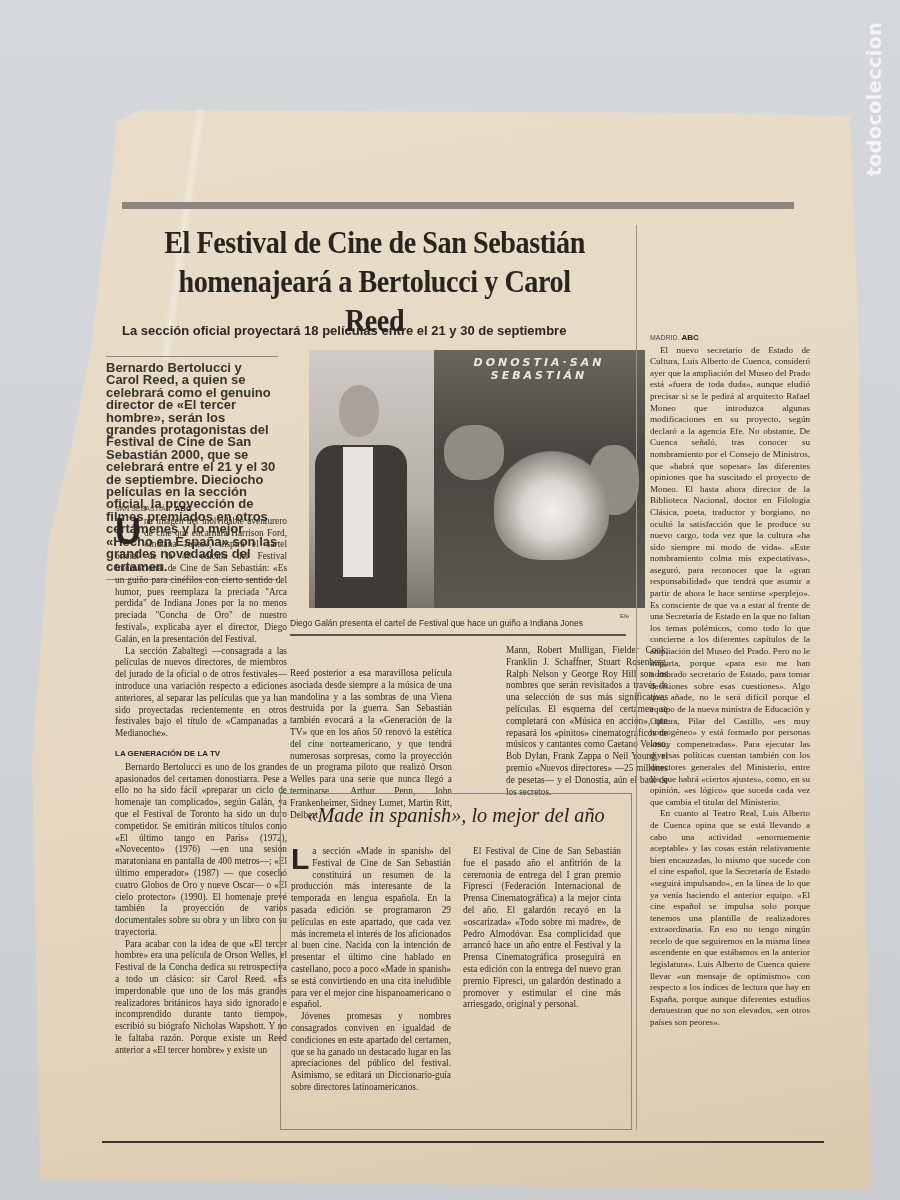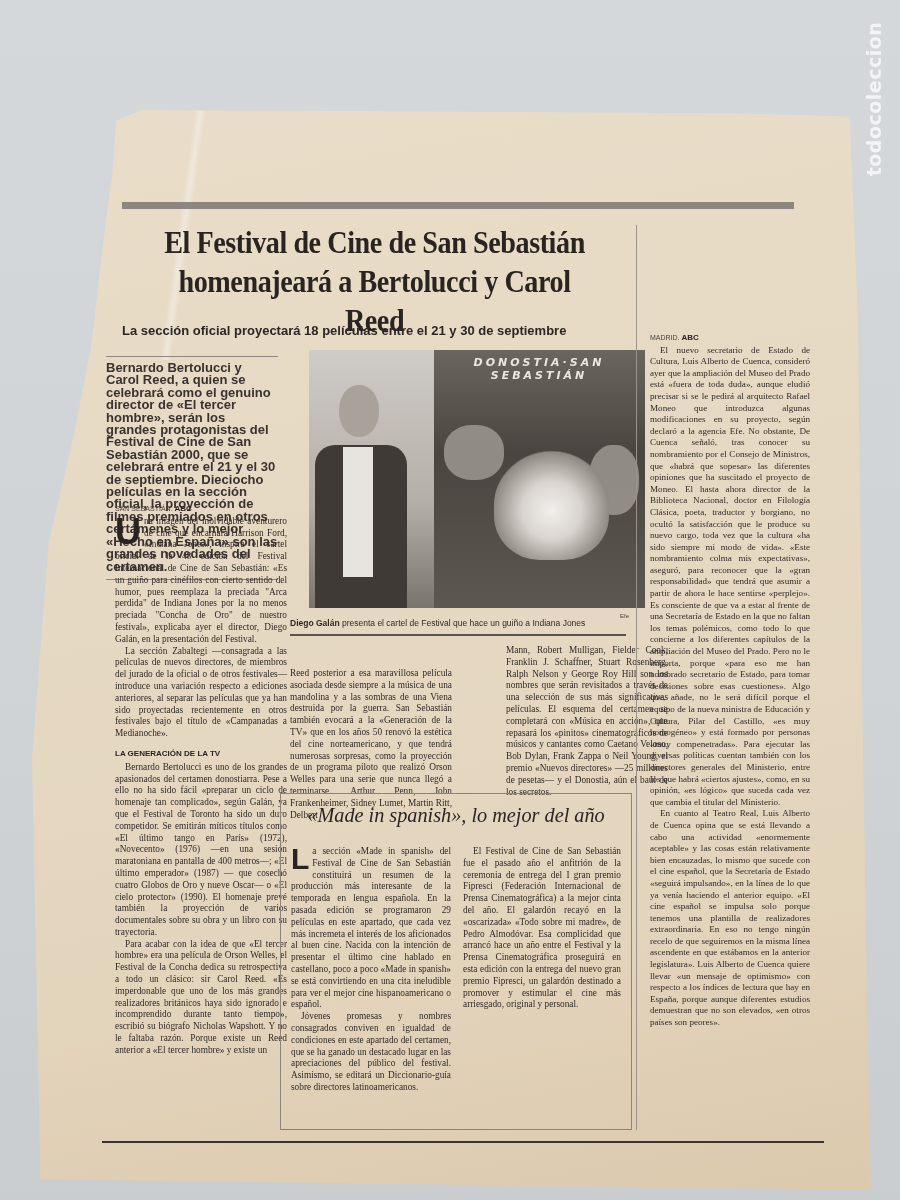--- a/index.html
+++ b/index.html
@@ -106,7 +106,7 @@
     position:absolute; left:258px; top:508px; width:336px;
     font-family:"Liberation Sans", sans-serif; font-size:8.5px; color:#2f2925;
   }
-  .caption b { font-weight:bold; }
+  .caption b { font-weight:normal; }
   .cap-rule { position:absolute; left:258px; top:524px; width:336px; height:2px; background:#5a524c; }
   .box {
     position:absolute; left:248px; top:683px; width:350px; height:335px;

